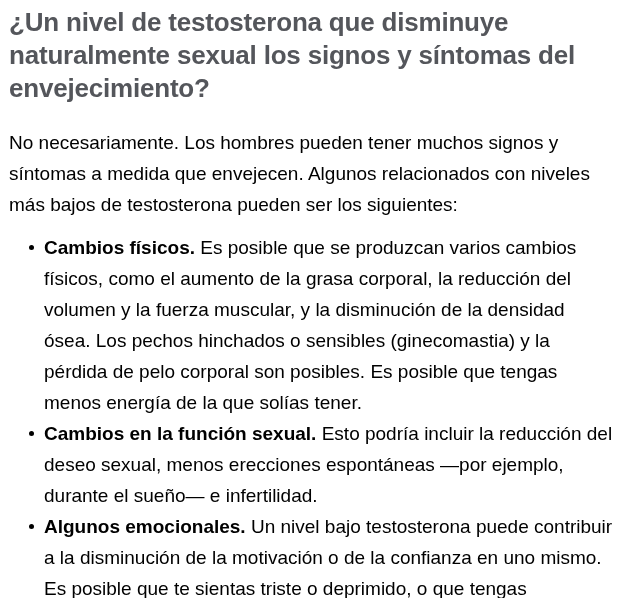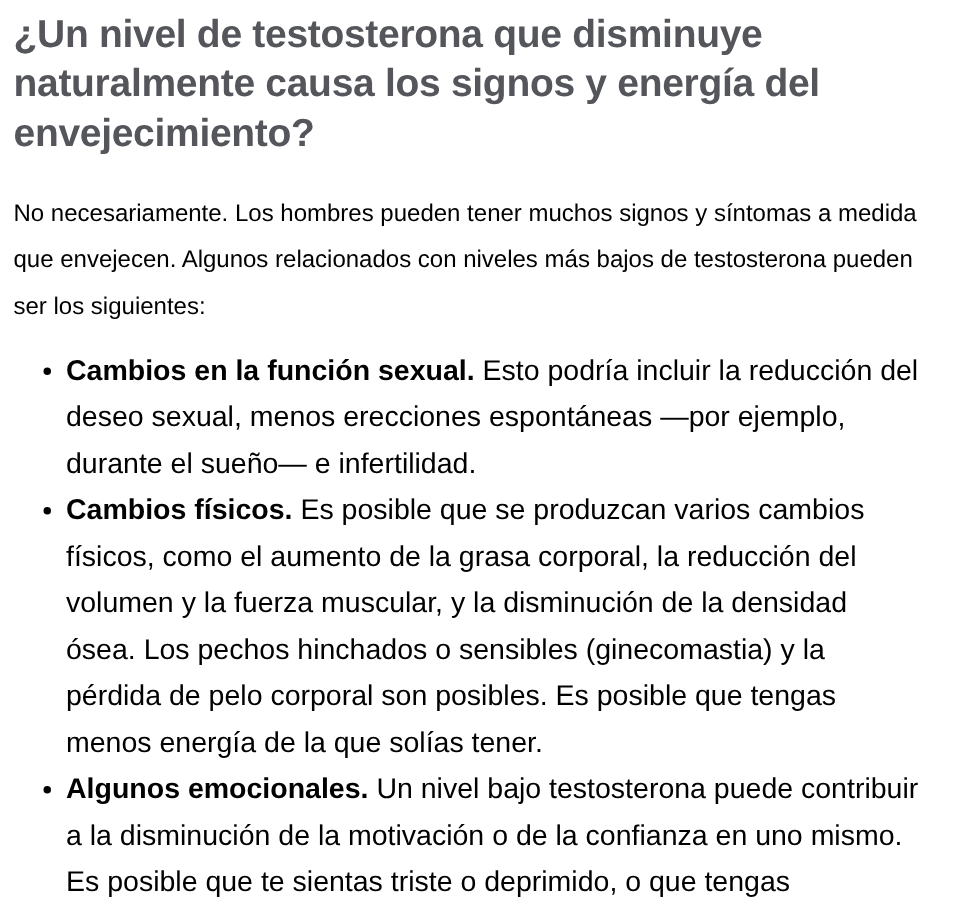--- a/index.html
+++ b/index.html
@@ -62,7 +62,7 @@
 <body>
 
 <article class="article">
-  <h2 class="article-heading">¿Un nivel de testosterona que disminuye naturalmente causa los signos y energía del envejecimiento?</h2>
+  <h2 class="article-heading">¿Un nivel de testosterona que disminuye naturalmente sexual los signos y síntomas del envejecimiento?</h2>
 
   <p class="intro-paragraph">No necesariamente. Los hombres pueden tener muchos signos y síntomas a medida que envejecen. Algunos relacionados con niveles más bajos de testosterona pueden ser los siguientes:</p>
 

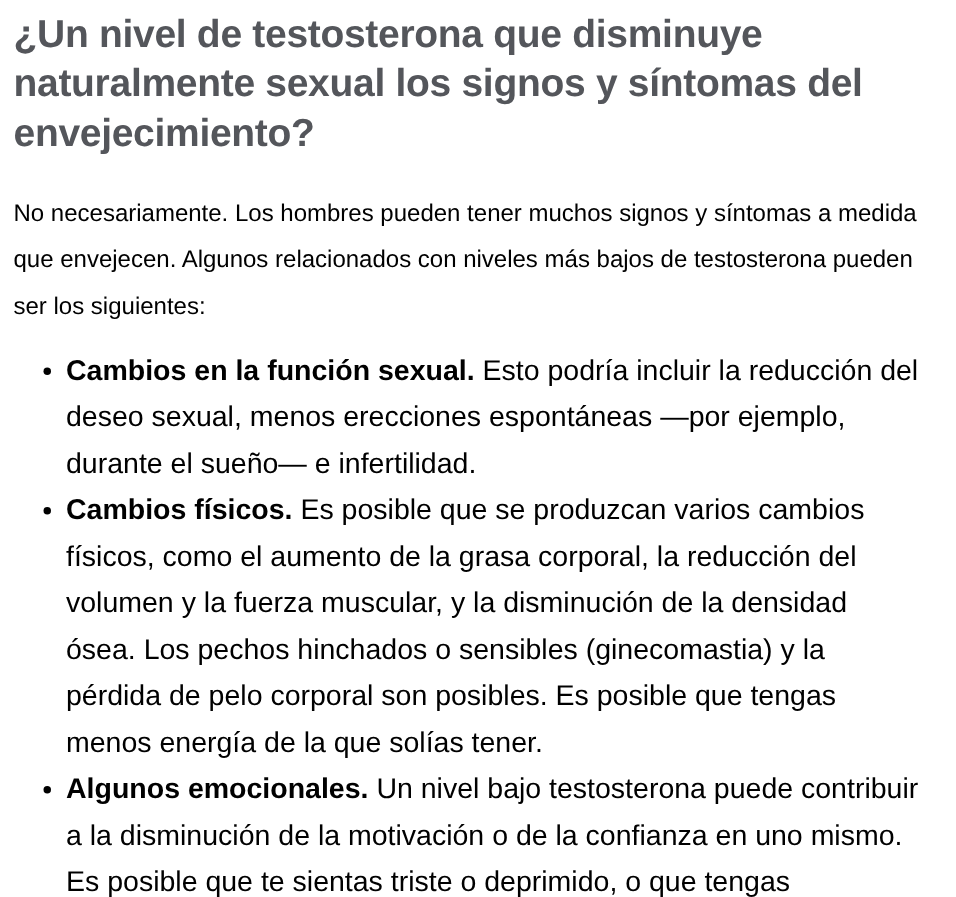--- a/index.html
+++ b/index.html
@@ -29,7 +29,7 @@
   }
   .intro-paragraph {
     margin: 0 0 12px 0;
-    font-size: 16px;
+    font-size: 19px;
     line-height: 31px;
     color: #000000;
   }

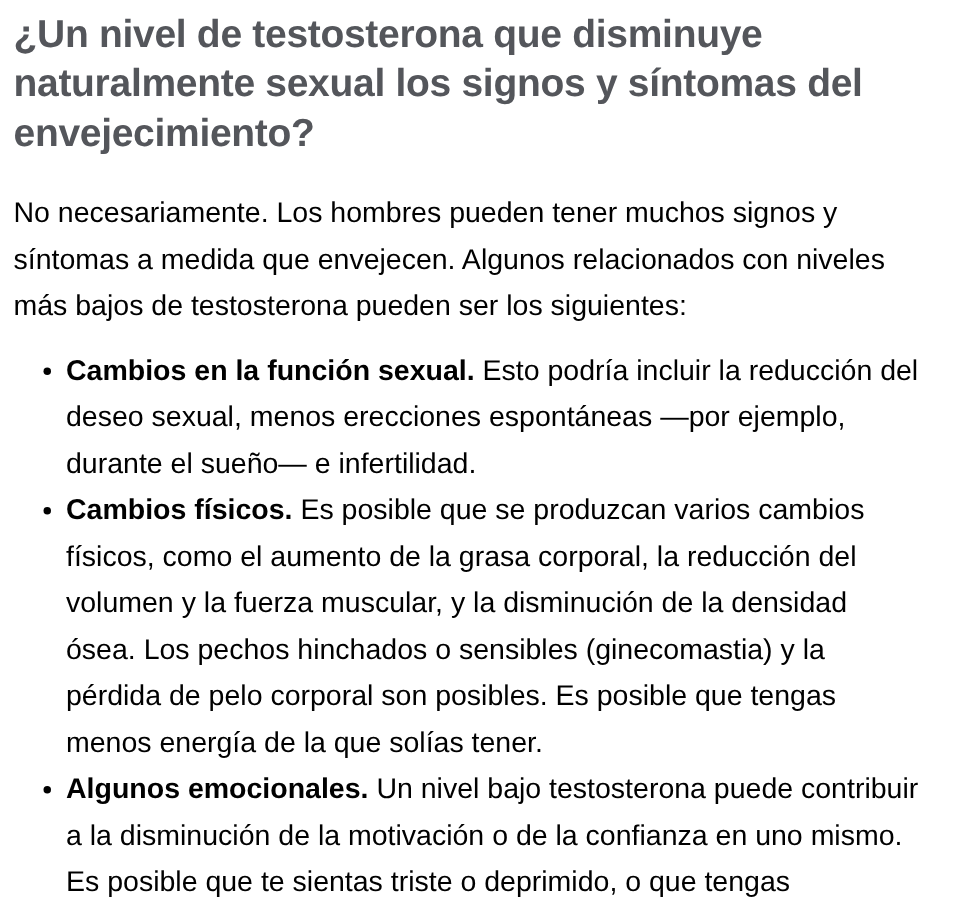--- a/index.html
+++ b/index.html
@@ -69,11 +69,11 @@
   <ul class="symptoms-list">
     <li>
       <span class="bullet-dot"></span>
-      <span class="lead-bold">Cambios en la función sexual.</span><span> Esto podría incluir la reducción del deseo sexual, menos erecciones espontáneas —por ejemplo, durante el sueño— e infertilidad.</span>
+      <span class="lead-bold">Cambios físicos.</span><span> Es posible que se produzcan varios cambios físicos, como el aumento de la grasa corporal, la reducción del volumen y la fuerza muscular, y la disminución de la densidad ósea. Los pechos hinchados o sensibles (ginecomastia) y la pérdida de pelo corporal son posibles. Es posible que tengas menos energía de la que solías tener.</span>
     </li>
     <li>
       <span class="bullet-dot"></span>
-      <span class="lead-bold">Cambios físicos.</span><span> Es posible que se produzcan varios cambios físicos, como el aumento de la grasa corporal, la reducción del volumen y la fuerza muscular, y la disminución de la densidad ósea. Los pechos hinchados o sensibles (ginecomastia) y la pérdida de pelo corporal son posibles. Es posible que tengas menos energía de la que solías tener.</span>
+      <span class="lead-bold">Cambios en la función sexual.</span><span> Esto podría incluir la reducción del deseo sexual, menos erecciones espontáneas —por ejemplo, durante el sueño— e infertilidad.</span>
     </li>
     <li>
       <span class="bullet-dot"></span>

